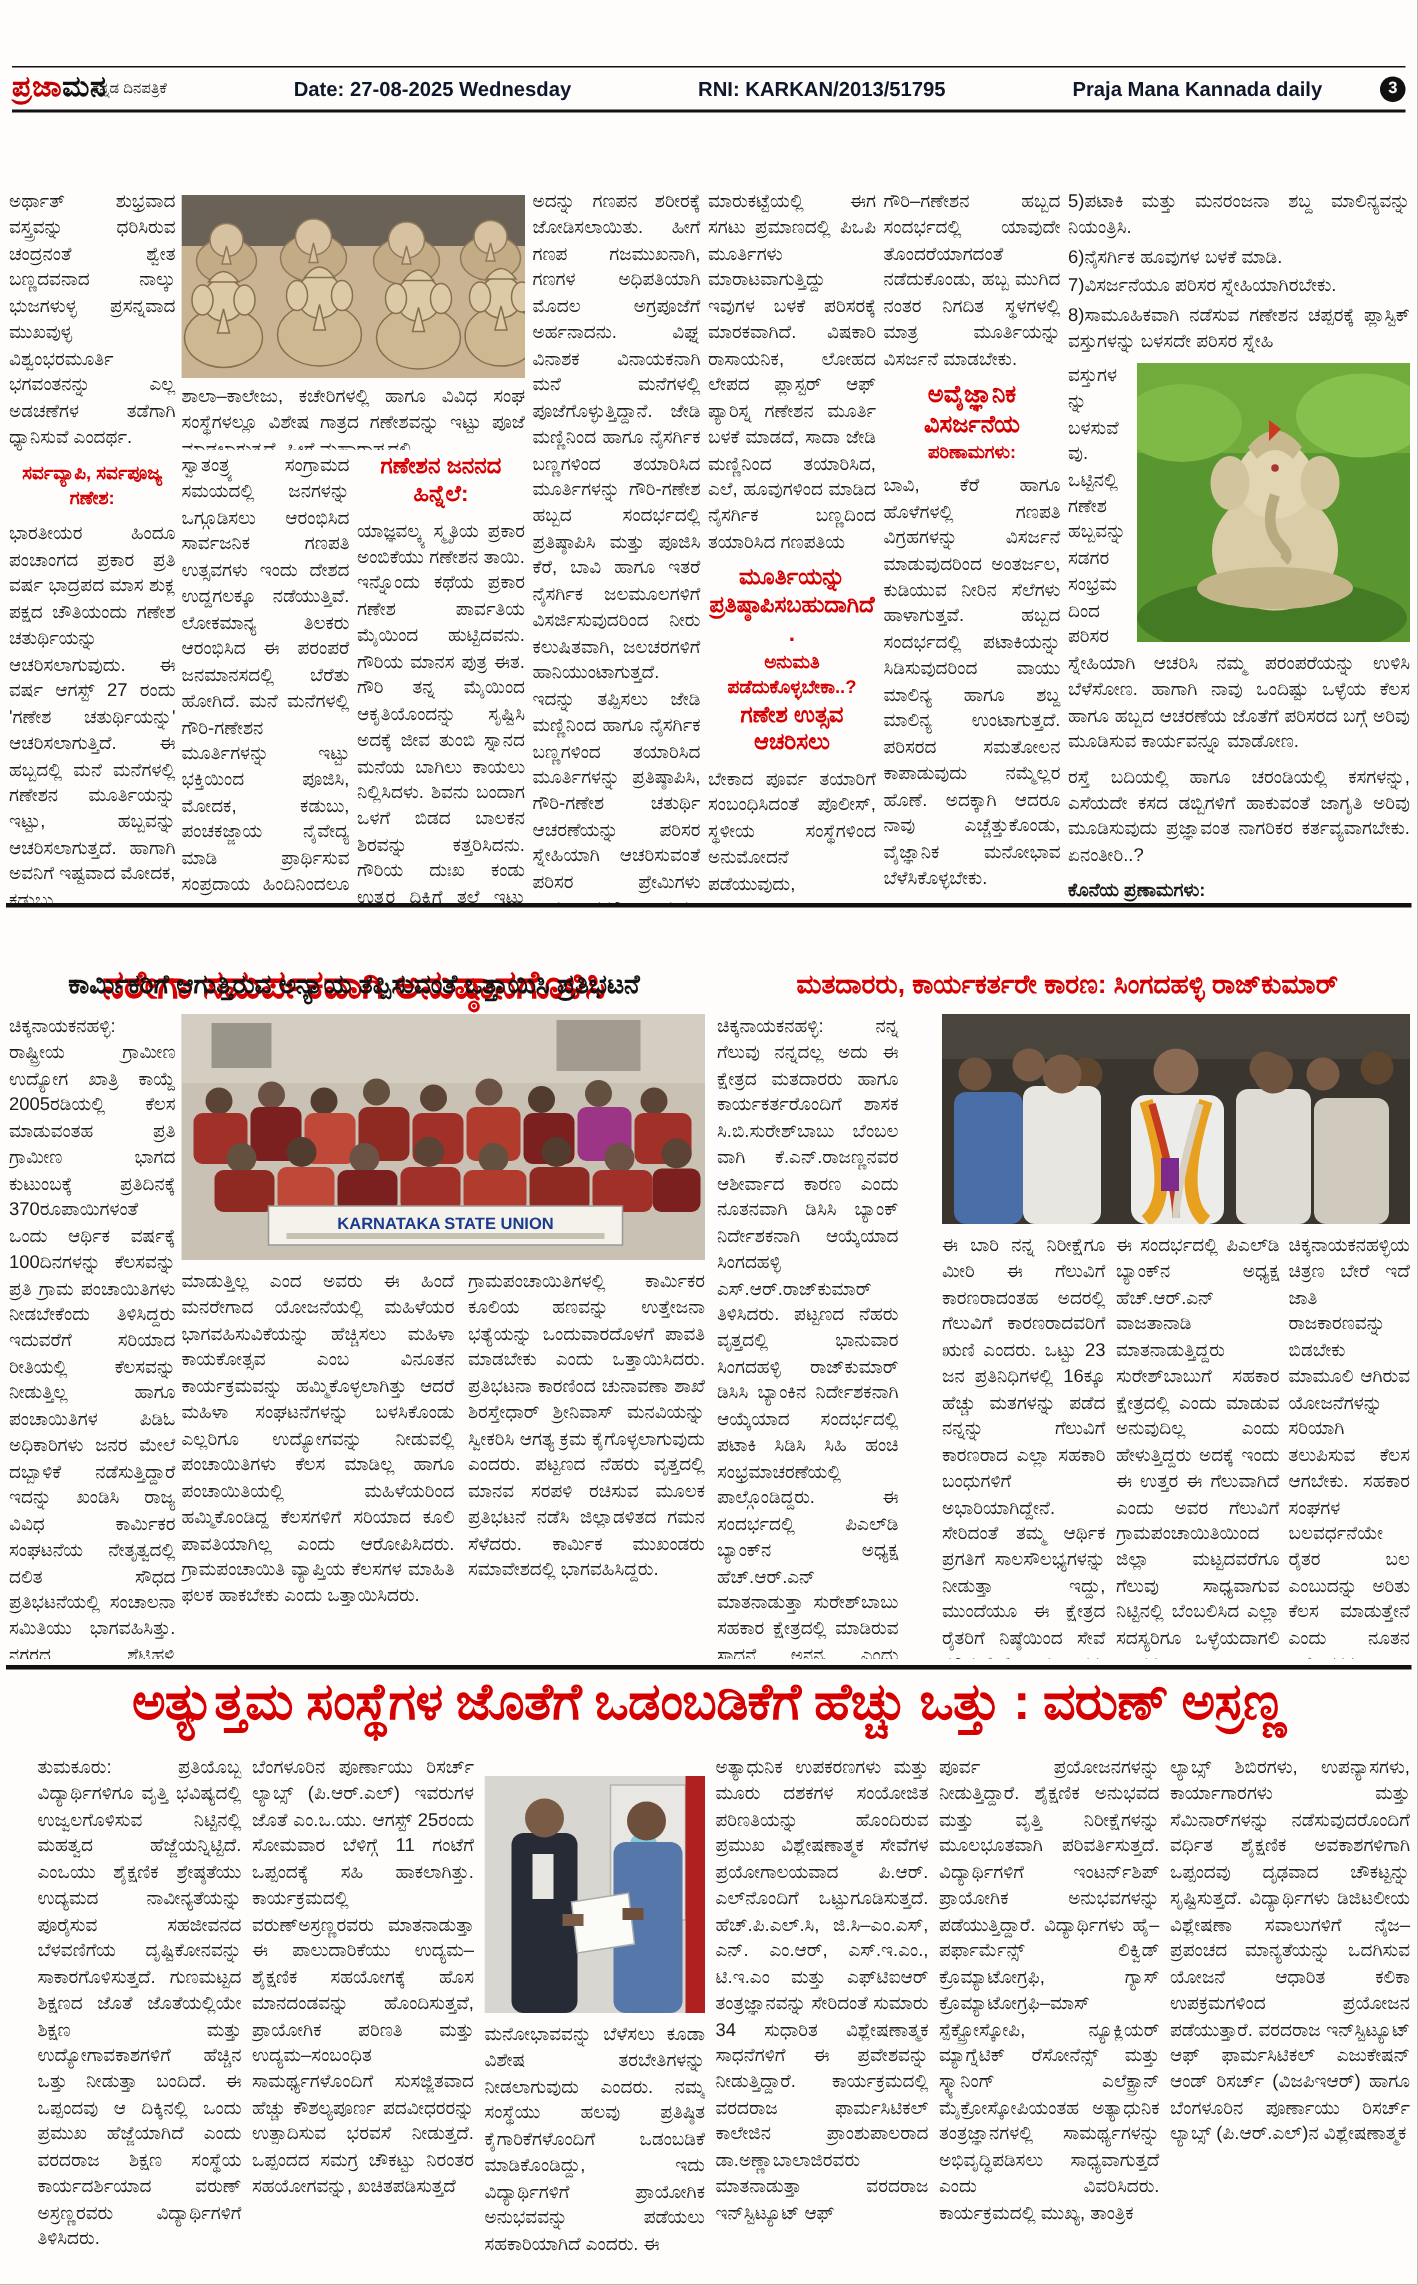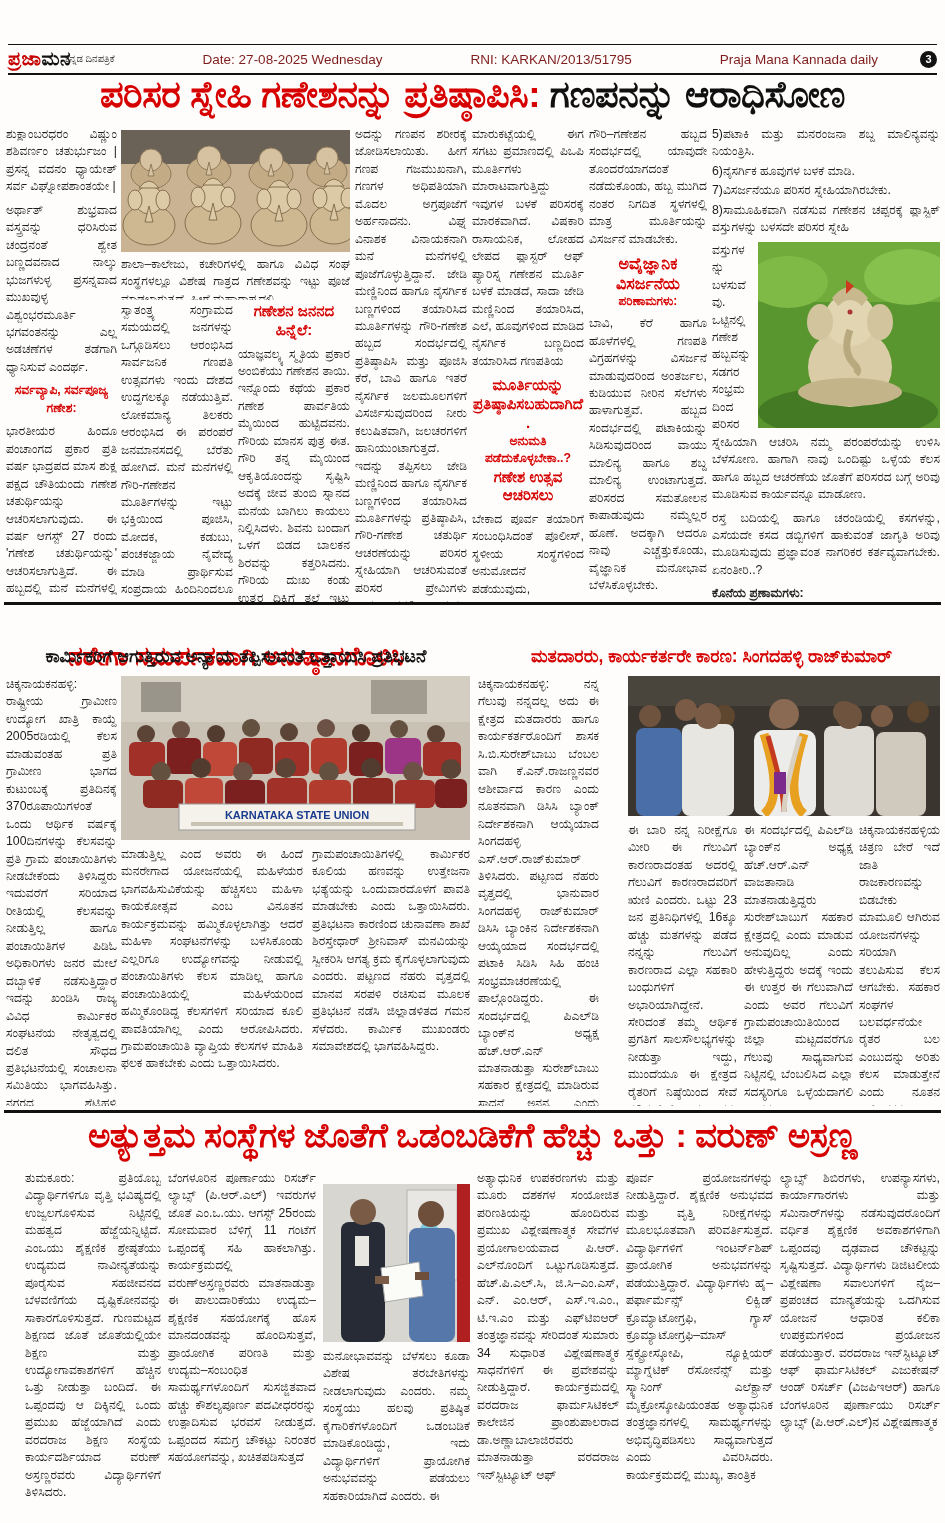--- a/index.html
+++ b/index.html
@@ -12,7 +12,7 @@
   .logo{font-weight:bold;font-size:19px;letter-spacing:.5px;text-align:center;}
   .logo .lr{color:#c40000;} .logo .lb{color:#111;}
   .tagline{font-size:10px;color:#222;margin-left:-48px;}
-  .mh{font-size:13.5px;font-weight:normal;color:#7f1d1d;padding-left:46px;}
+  .mh{font-size:13.5px;font-weight:bold;color:#0f172a;padding-left:46px;}
   .pageno{width:17px;height:17px;border-radius:50%;background:#111;color:#fff;
           font-size:11px;font-weight:bold;display:flex;align-items:center;justify-content:center;}
   

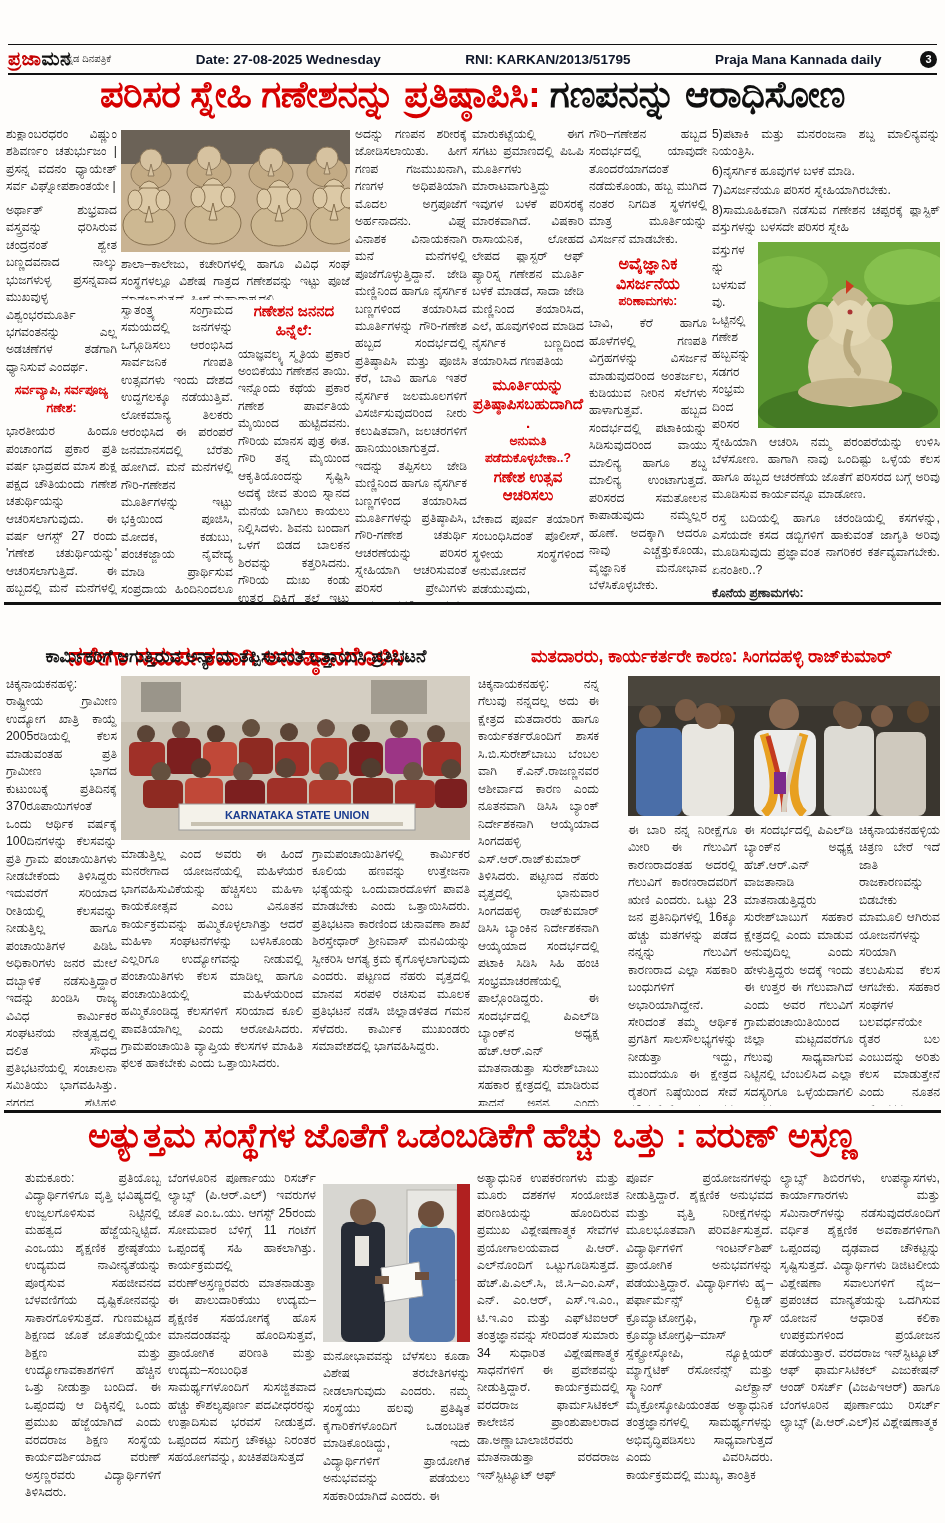--- a/index.html
+++ b/index.html
@@ -52,9 +52,6 @@
     <span class="pageno">3</span>
   </div>
 
-  <div class="lead-headline">
-    <span class="r">ಪರಿಸರ ಸ್ನೇಹಿ ಗಣೇಶನನ್ನು ಪ್ರತಿಷ್ಠಾಪಿಸಿ: </span><span class="k">ಗಣಪನನ್ನು ಆರಾಧಿಸೋಣ</span>
-  </div>
 
   <div class="col" style="left:6px;top:126px;width:111px;height:476px;">
     <p>ಶುಕ್ಲಾಂಬರಧರಂ ವಿಷ್ಣುಂ ಶಶಿವರ್ಣಂ ಚತುರ್ಭುಜಂ | ಪ್ರಸನ್ನ ವದನಂ ಧ್ಯಾಯೇತ್ ಸರ್ವ ವಿಘ್ನೋಪಶಾಂತಯೇ |</p>

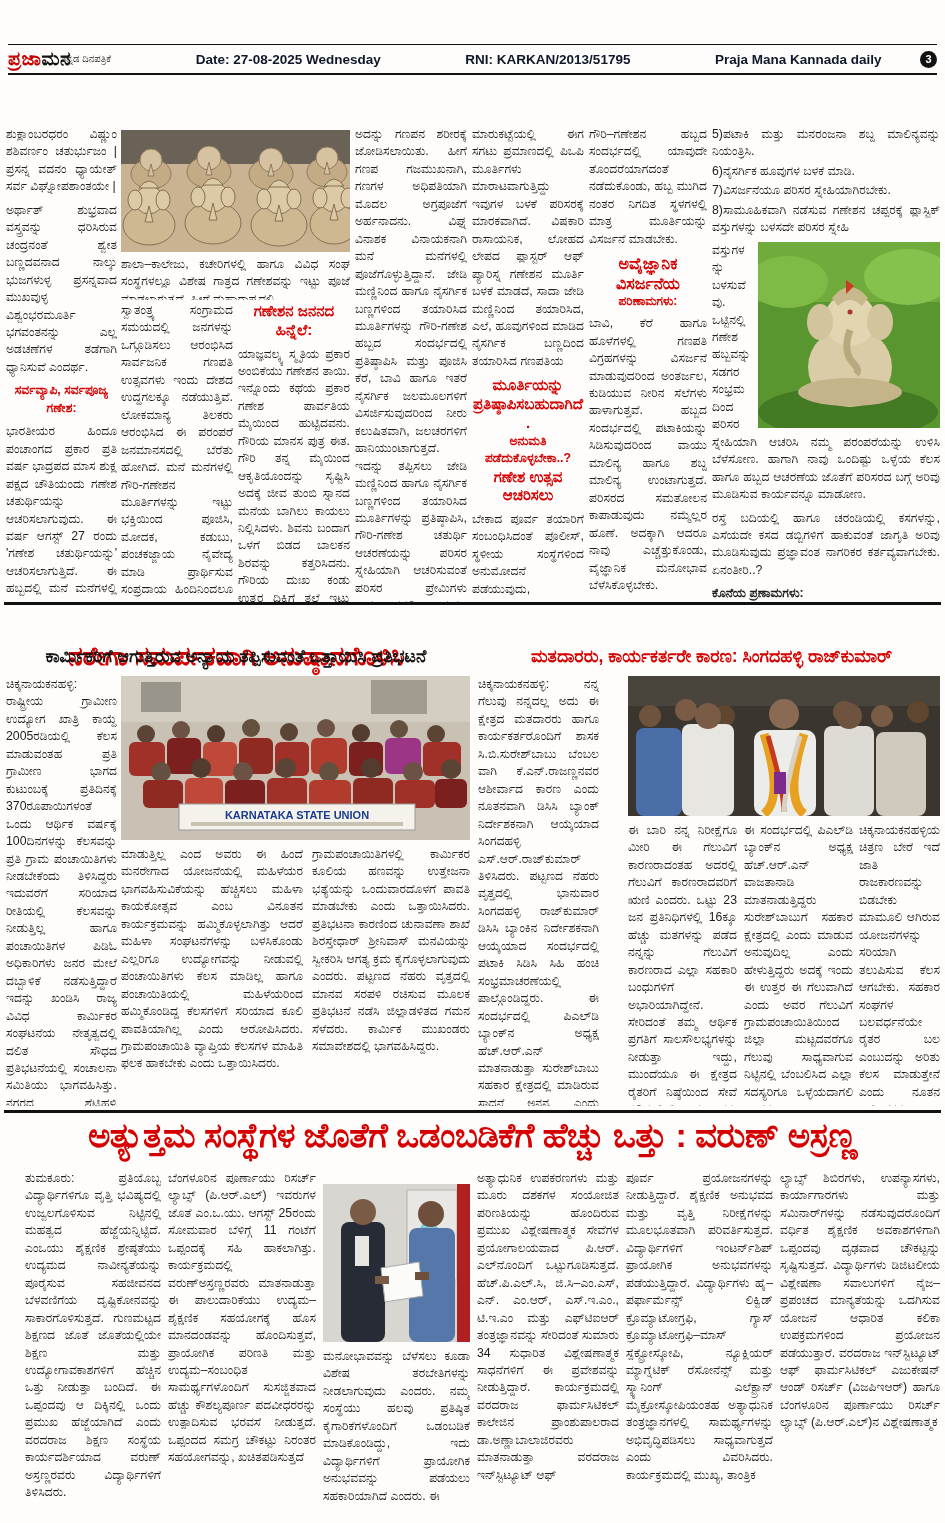--- a/index.html
+++ b/index.html
@@ -54,7 +54,6 @@
 
 
   <div class="col" style="left:6px;top:126px;width:111px;height:476px;">
-    <p>ಶುಕ್ಲಾಂಬರಧರಂ ವಿಷ್ಣುಂ ಶಶಿವರ್ಣಂ ಚತುರ್ಭುಜಂ | ಪ್ರಸನ್ನ ವದನಂ ಧ್ಯಾಯೇತ್ ಸರ್ವ ವಿಘ್ನೋಪಶಾಂತಯೇ |</p>
     <p>ಅರ್ಥಾತ್ ಶುಭ್ರವಾದ ವಸ್ತ್ರವನ್ನು ಧರಿಸಿರುವ ಚಂದ್ರನಂತೆ ಶ್ವೇತ ಬಣ್ಣದವನಾದ ನಾಲ್ಕು ಭುಜಗಳುಳ್ಳ ಪ್ರಸನ್ನವಾದ ಮುಖವುಳ್ಳ ವಿಶ್ವಂಭರಮೂರ್ತಿ ಭಗವಂತನನ್ನು ಎಲ್ಲ ಅಡಚಣೆಗಳ ತಡೆಗಾಗಿ ಧ್ಯಾನಿಸುವೆ ಎಂದರ್ಥ.</p>
     <p class="rsub csub">ಸರ್ವವ್ಯಾಪಿ, ಸರ್ವಪೂಜ್ಯ ಗಣೇಶ:</p>
     <p>ಭಾರತೀಯರ ಹಿಂದೂ ಪಂಚಾಂಗದ ಪ್ರಕಾರ ಪ್ರತಿ ವರ್ಷ ಭಾದ್ರಪದ ಮಾಸ ಶುಕ್ಲ ಪಕ್ಷದ ಚೌತಿಯಂದು ಗಣೇಶ ಚತುರ್ಥಿಯನ್ನು ಆಚರಿಸಲಾಗುವುದು. ಈ ವರ್ಷ ಆಗಸ್ಟ್ 27 ರಂದು 'ಗಣೇಶ ಚತುರ್ಥಿಯನ್ನು' ಆಚರಿಸಲಾಗುತ್ತಿದೆ. ಈ ಹಬ್ಬದಲ್ಲಿ ಮನೆ ಮನೆಗಳಲ್ಲಿ ಗಣೇಶನ ಮೂರ್ತಿಯನ್ನು ಇಟ್ಟು, ಹಬ್ಬವನ್ನು ಆಚರಿಸಲಾಗುತ್ತದೆ. ಹಾಗಾಗಿ ಅವನಿಗೆ ಇಷ್ಟವಾದ ಮೋದಕ, ಕಡುಬು,</p>

